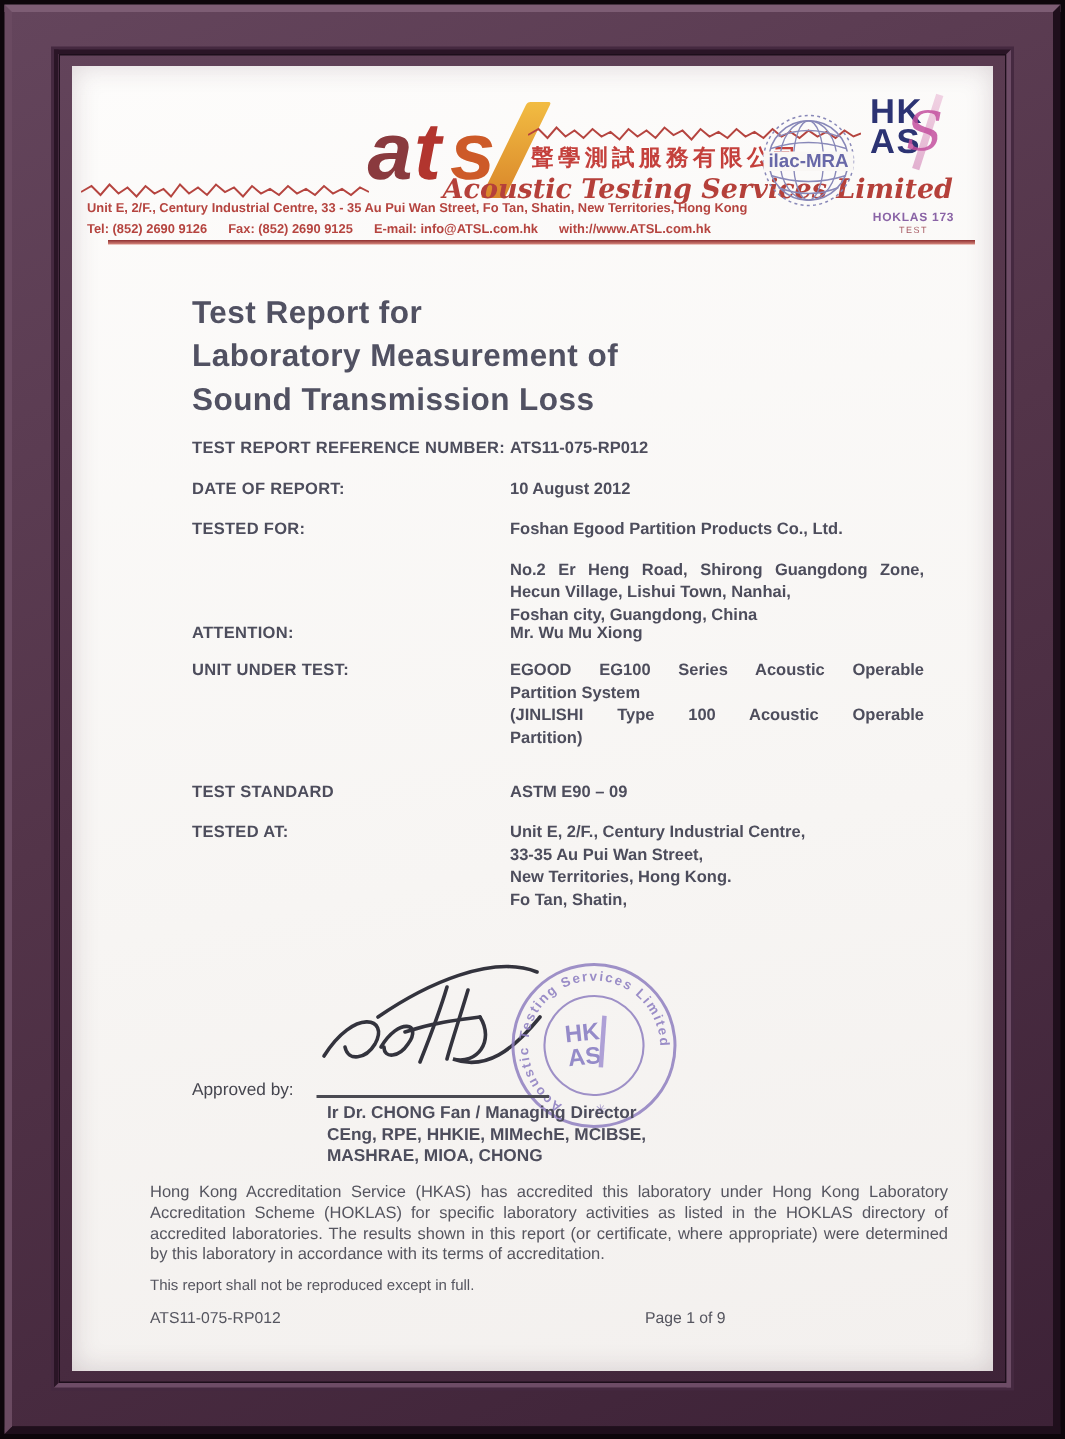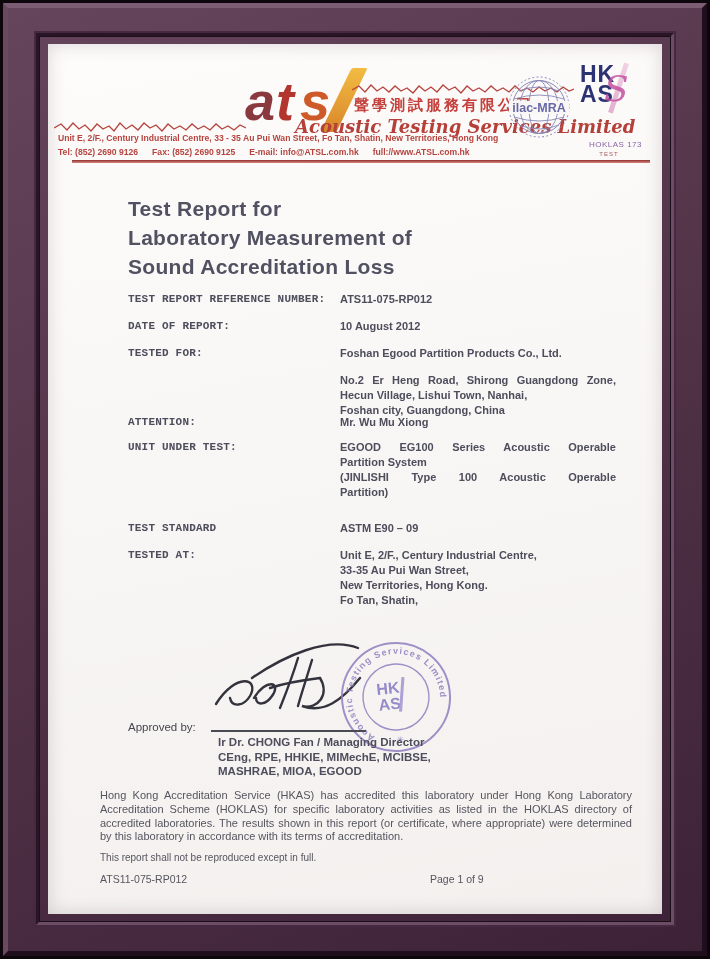--- a/index.html
+++ b/index.html
@@ -50,8 +50,8 @@
     font-size:36px; color:#c4509f; opacity:.85; }
   .hkas-pen { position:absolute; left:40px; top:0; width:5px; height:52px; transform:rotate(18deg);
     background:linear-gradient(180deg,#e9b7d4,#d17fb4); opacity:.6; }
-  .hoklas { position:absolute; left:0; top:78px; width:66px; font-weight:normal; font-size:8px; color:#8a64a6;
-    text-align:right; letter-spacing:.5px; }
+  .hoklas { position:absolute; left:0; top:78px; width:66px; font-weight:bold; font-size:8px; color:#8a64a6;
+    text-align:center; letter-spacing:.5px; }
   .hoklas-test { position:absolute; left:0; top:89px; width:66px; font-size:6px; color:#a75a63; text-align:center; letter-spacing:1px; }
 
   

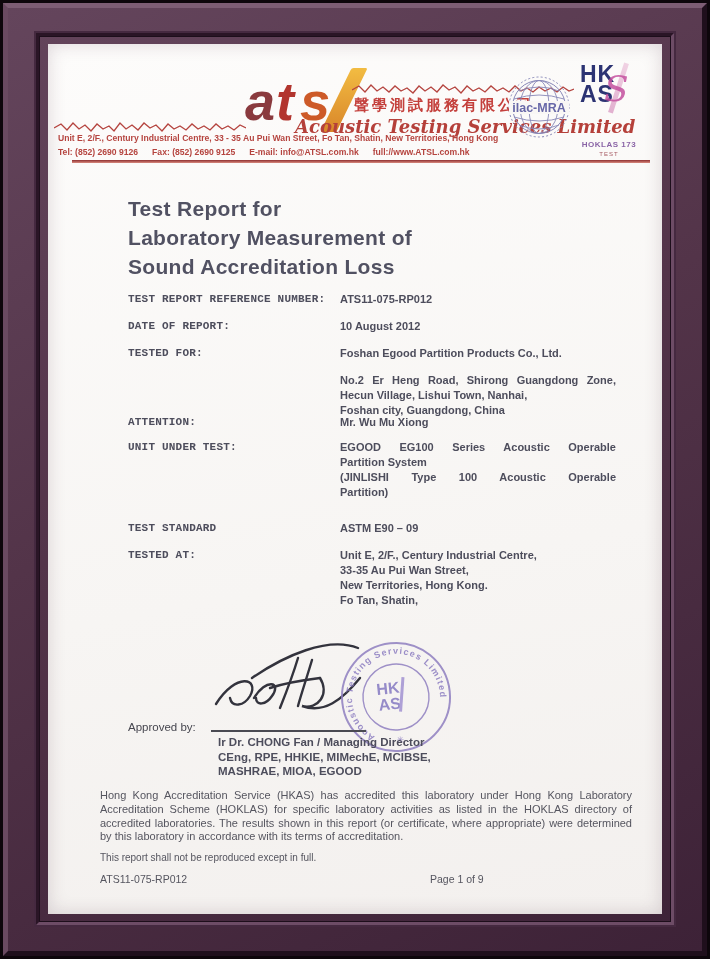--- a/index.html
+++ b/index.html
@@ -110,7 +110,7 @@
       <span>Tel: (852) 2690 9126</span>
       <span>Fax: (852) 2690 9125</span>
       <span>E-mail: info@ATSL.com.hk</span>
-      <span>full://www.ATSL.com.hk</span>
+      <span>with://www.ATSL.com.hk</span>
     </div>
 
     <div class="ilac-box">

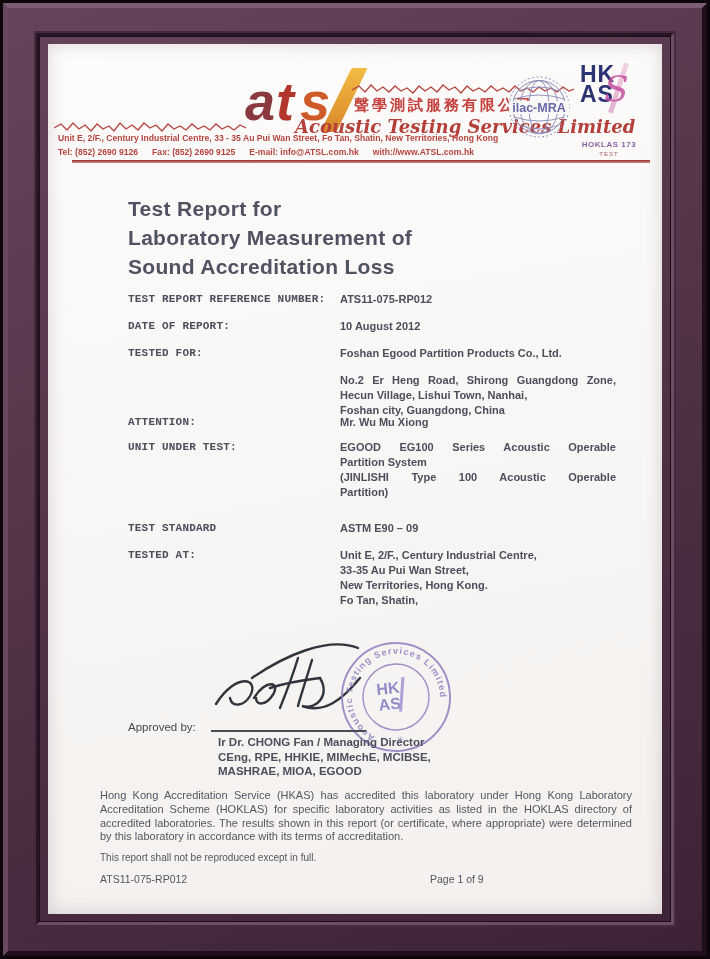--- a/index.html
+++ b/index.html
@@ -142,7 +142,7 @@
     <div class="title">
       <div>Test Report for</div>
       <div>Laboratory Measurement of</div>
-      <div>Sound Accreditation Loss</div>
+      <div>Sound Transmission Loss</div>
     </div>
 
     <div class="frow" style="top:248px;">

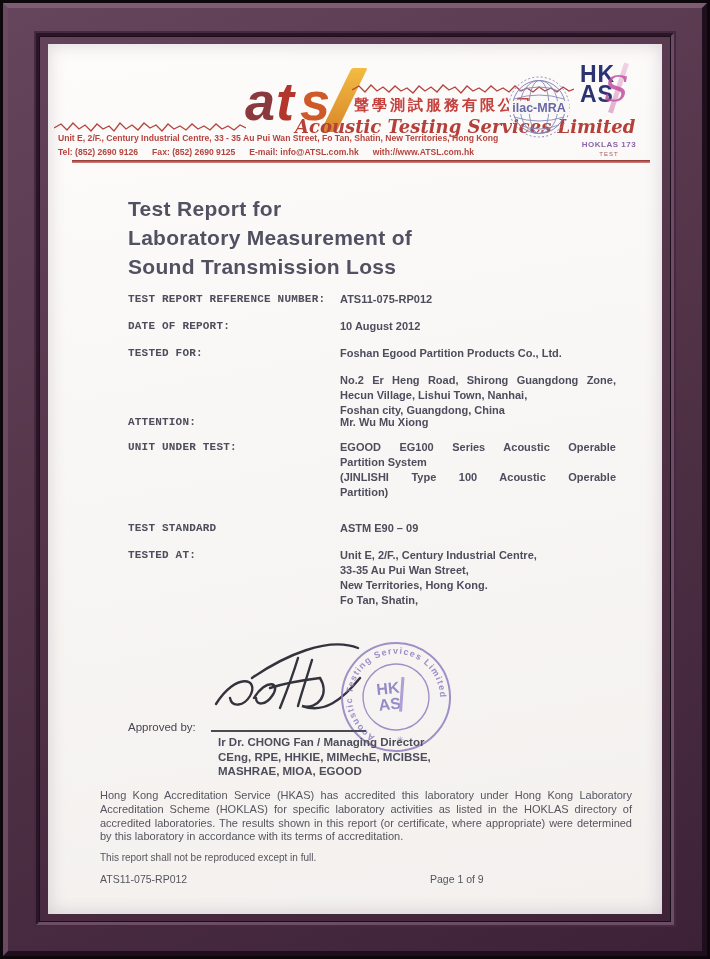--- a/index.html
+++ b/index.html
@@ -61,7 +61,7 @@
 
   
   .frow { left:80px; width:500px; color:#4d4d5c; font-weight:bold; font-size:11px; line-height:15px; }
-  .flabel { position:absolute; left:0; top:0; width:210px; letter-spacing:.2px;font-family:Liberation Mono, monospace; }
+  .flabel { position:absolute; left:0; top:0; width:210px; letter-spacing:.2px; }
   .fvalue { position:absolute; left:212px; top:0; width:276px; }
   .fvalue div { position:static; }
   .stretch { text-align:justify; text-align-last:justify; }

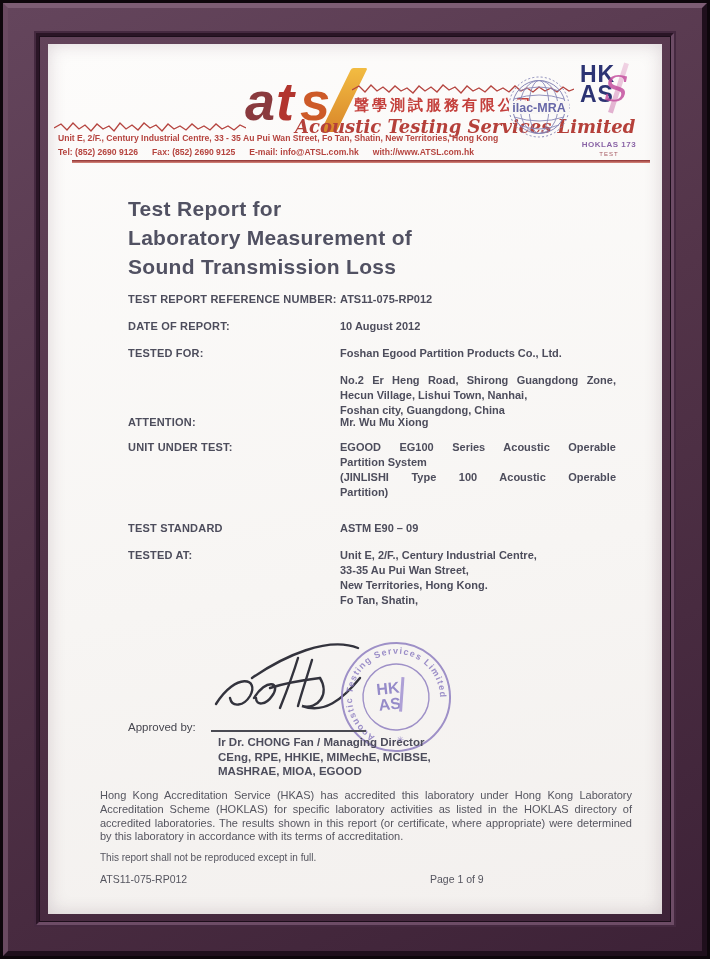--- a/index.html
+++ b/index.html
@@ -230,7 +230,7 @@
     <div class="signatory">
       <div>Ir Dr. CHONG Fan / Managing Director</div>
       <div>CEng, RPE, HHKIE, MIMechE, MCIBSE,</div>
-      <div>MASHRAE, MIOA, EGOOD</div>
+      <div>MASHRAE, MIOA, CHONG</div>
     </div>
 
     <div class="accred">Hong Kong Accreditation Service (HKAS) has accredited this laboratory under Hong Kong Laboratory Accreditation Scheme (HOKLAS) for specific laboratory activities as listed in the HOKLAS directory of accredited laboratories. The results shown in this report (or certificate, where appropriate) were determined by this laboratory in accordance with its terms of accreditation.</div>

